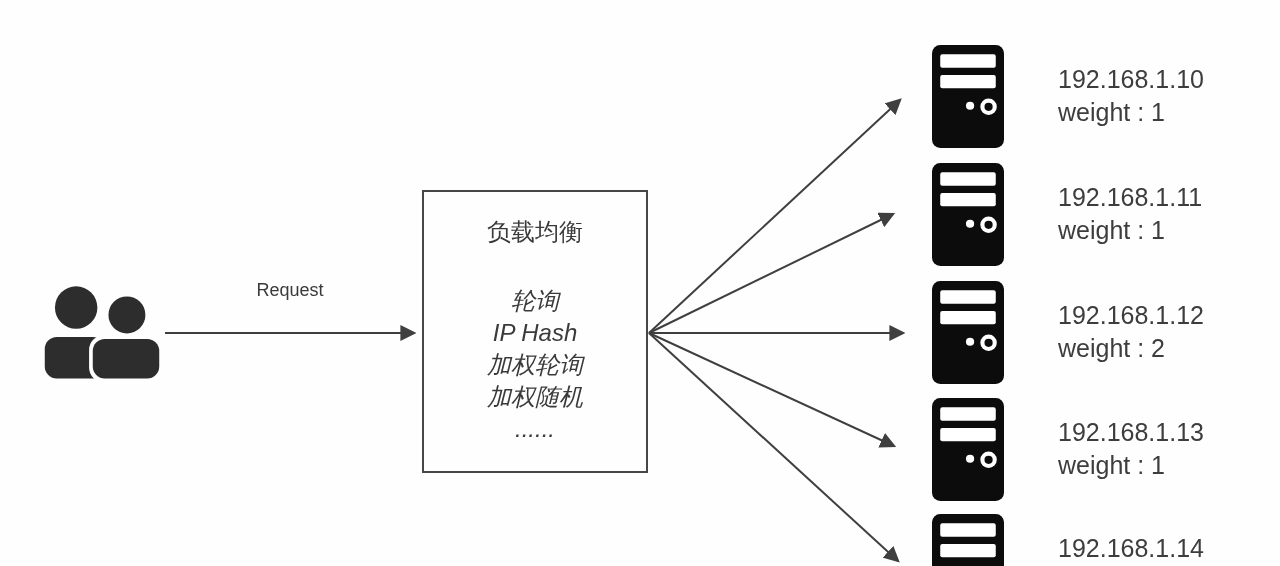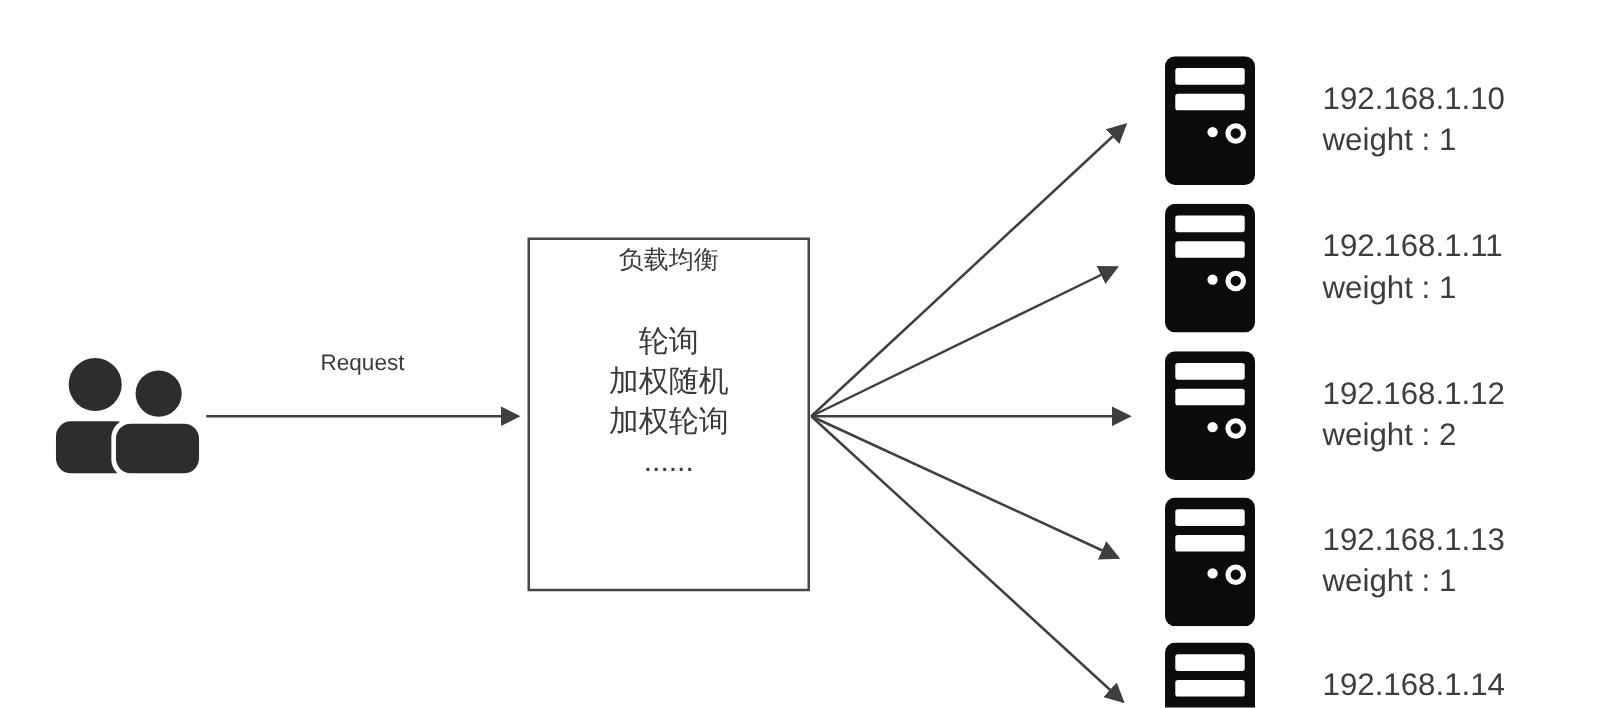--- a/index.html
+++ b/index.html
@@ -31,7 +31,7 @@
     box-sizing:border-box;border:2px solid #474747;background:transparent;
     text-align:center;
   }
-  .lb-title{margin-top:2px;font-size:20px;}
+  .lb-title{margin-top:24px;font-size:24px;}
   .lb-list{margin-top:37px;}
   .lb-item{font-size:24px;line-height:32px;}
 

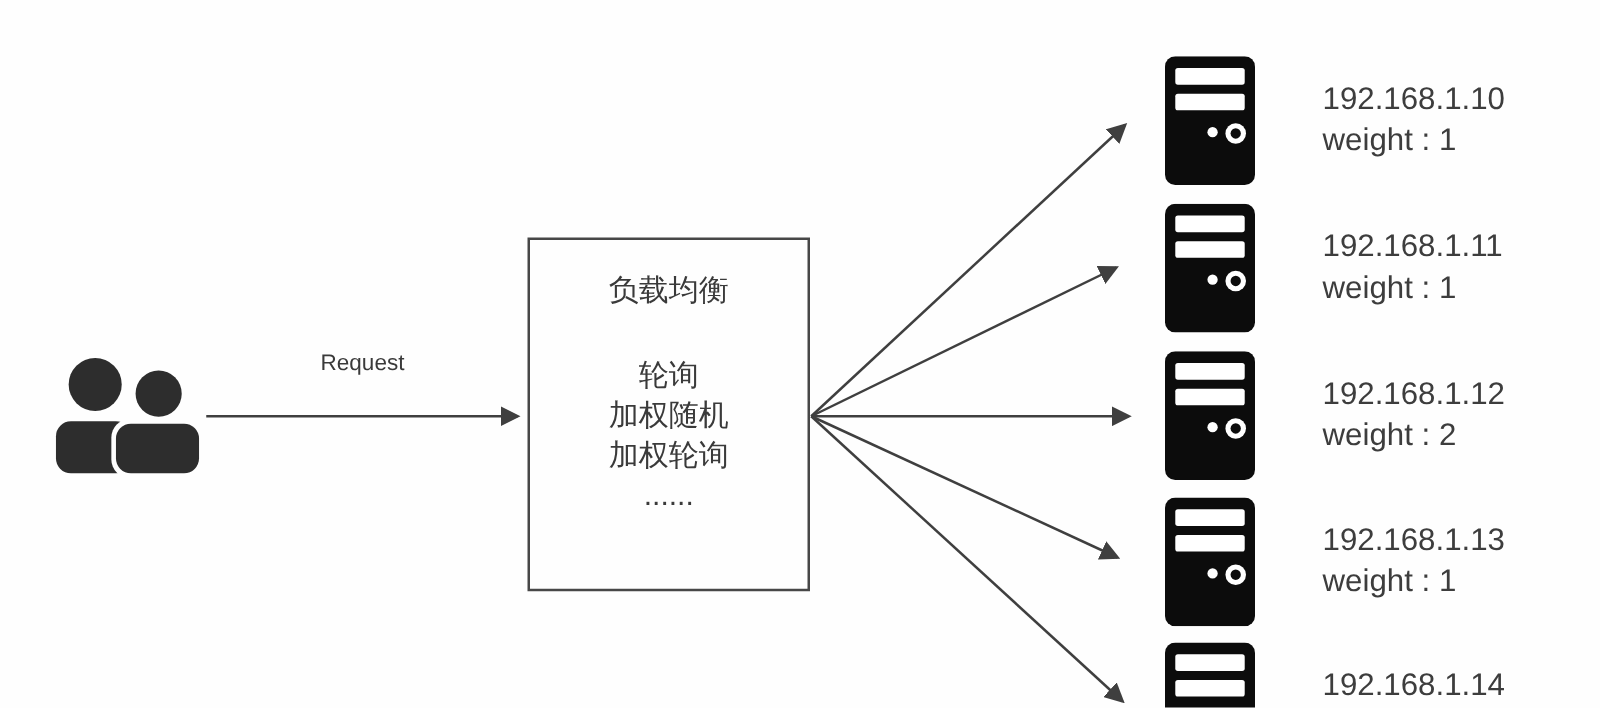--- a/index.html
+++ b/index.html
@@ -33,7 +33,7 @@
   }
   .lb-title{margin-top:24px;font-size:24px;}
   .lb-list{margin-top:37px;}
-  .lb-item{font-size:24px;line-height:32px;}
+  .lb-item{font-size:24px;line-height:32px;font-style:italic;}
 
   .server-icon{left:932px;width:72px;height:103px;}
   .server-text{left:1058px;width:230px;font-size:25px;line-height:33px;color:#3d3d3d;}

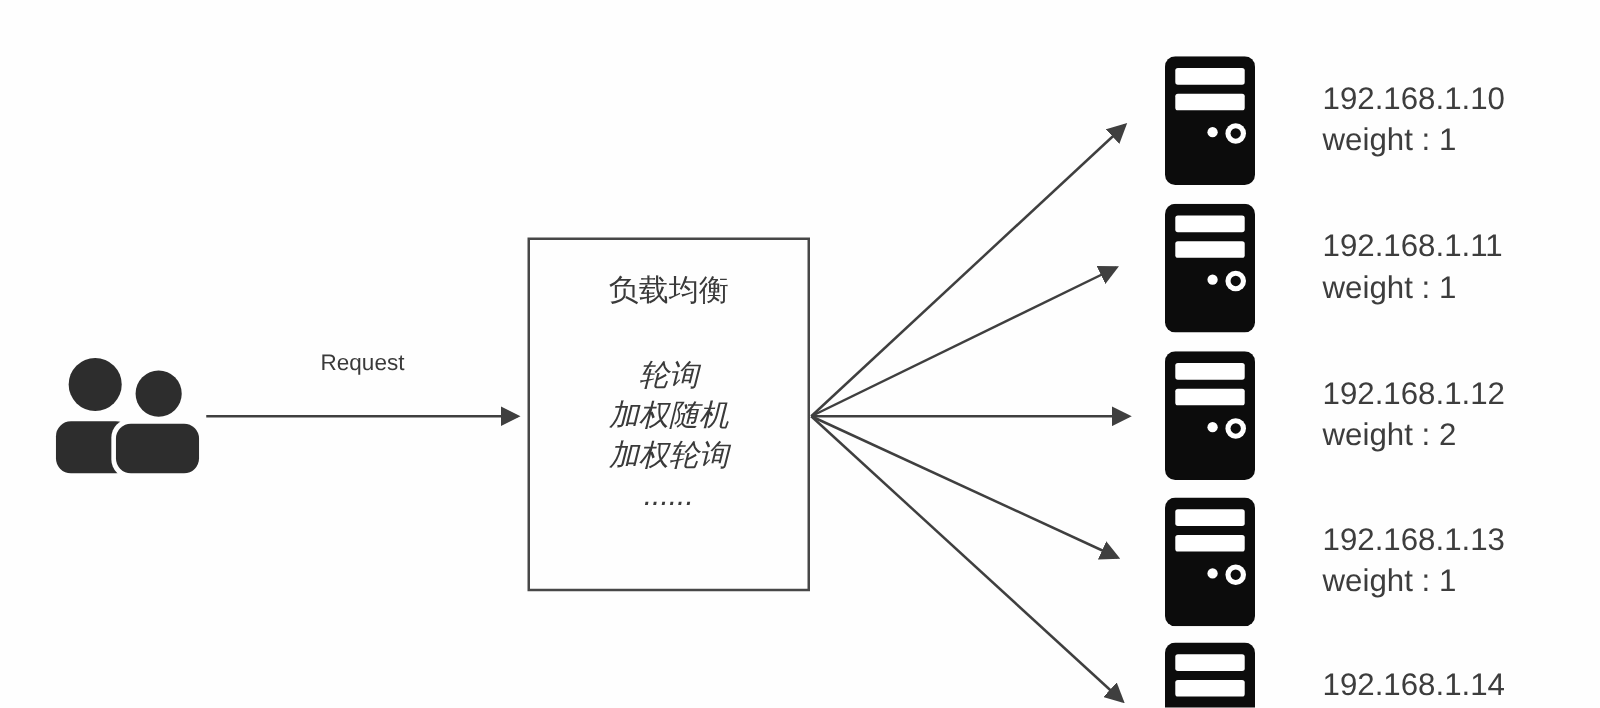--- a/index.html
+++ b/index.html
@@ -76,6 +76,7 @@
   <div class="lb-title">负载均衡</div>
   <div class="lb-list">
     <div class="lb-item">轮询</div>
+    <div class="lb-item">IP Hash</div>
     <div class="lb-item">加权随机</div>
     <div class="lb-item">加权轮询</div>
     <div class="lb-item">......</div>

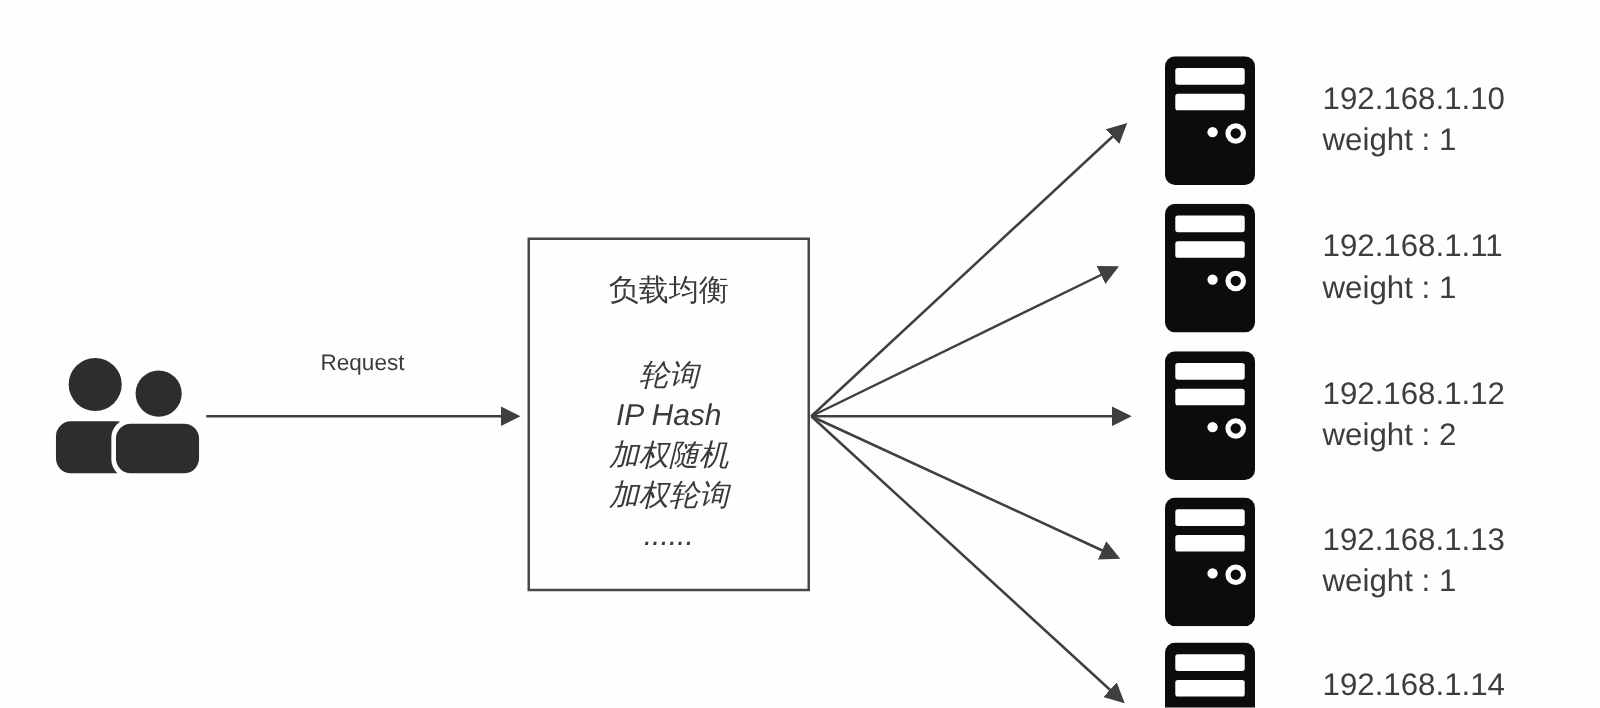--- a/index.html
+++ b/index.html
@@ -77,8 +77,8 @@
   <div class="lb-list">
     <div class="lb-item">轮询</div>
     <div class="lb-item">IP Hash</div>
+    <div class="lb-item">加权轮询</div>
     <div class="lb-item">加权随机</div>
-    <div class="lb-item">加权轮询</div>
     <div class="lb-item">......</div>
   </div>
 </div>

